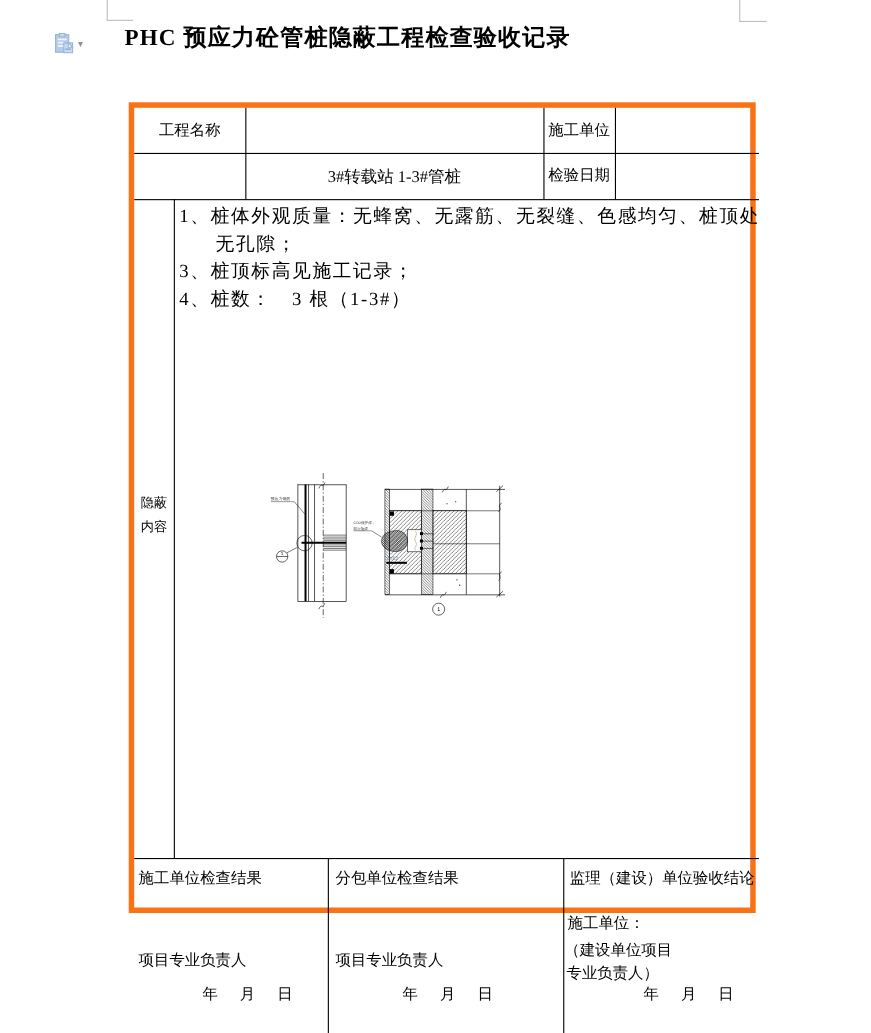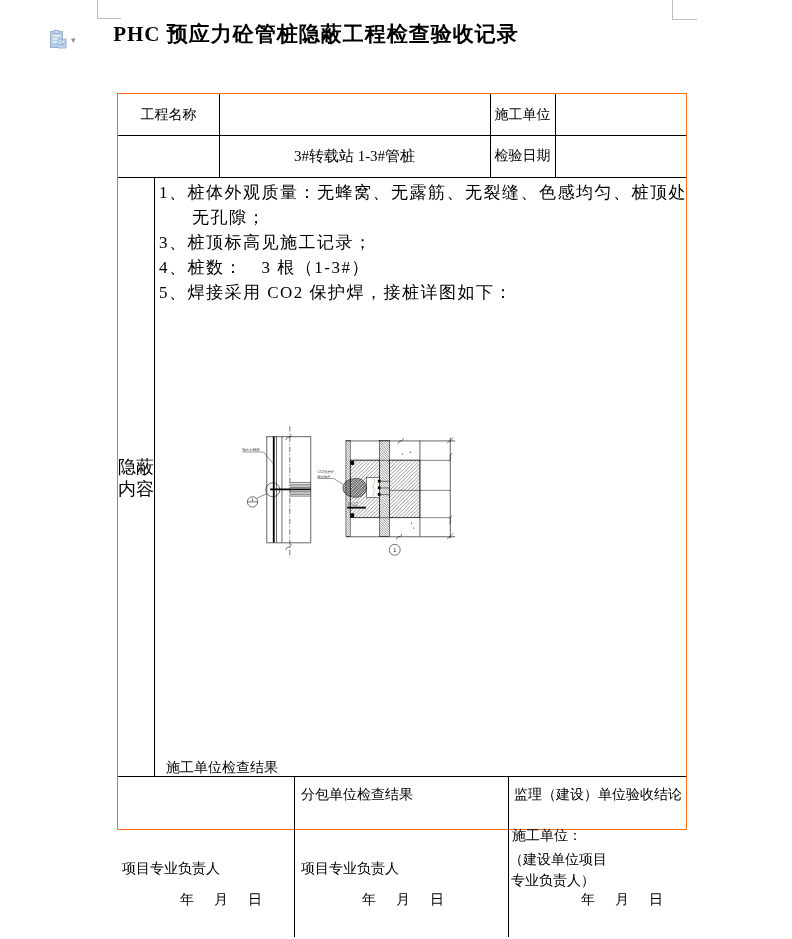--- a/index.html
+++ b/index.html
@@ -21,7 +21,7 @@
 
   
   #form-table { position:absolute; left:117px; top:93px; width:570px; height:737px;
-                border:1px solid #f97316; font-size:14px; }
+                border:5px solid #f97316; font-size:14px; }
   .hline { position:absolute; left:0; width:568px; height:1px; background:#000; }
   .vline { position:absolute; width:1px; background:#000; }
   .cell  { position:absolute; display:flex; align-items:center; justify-content:center; }

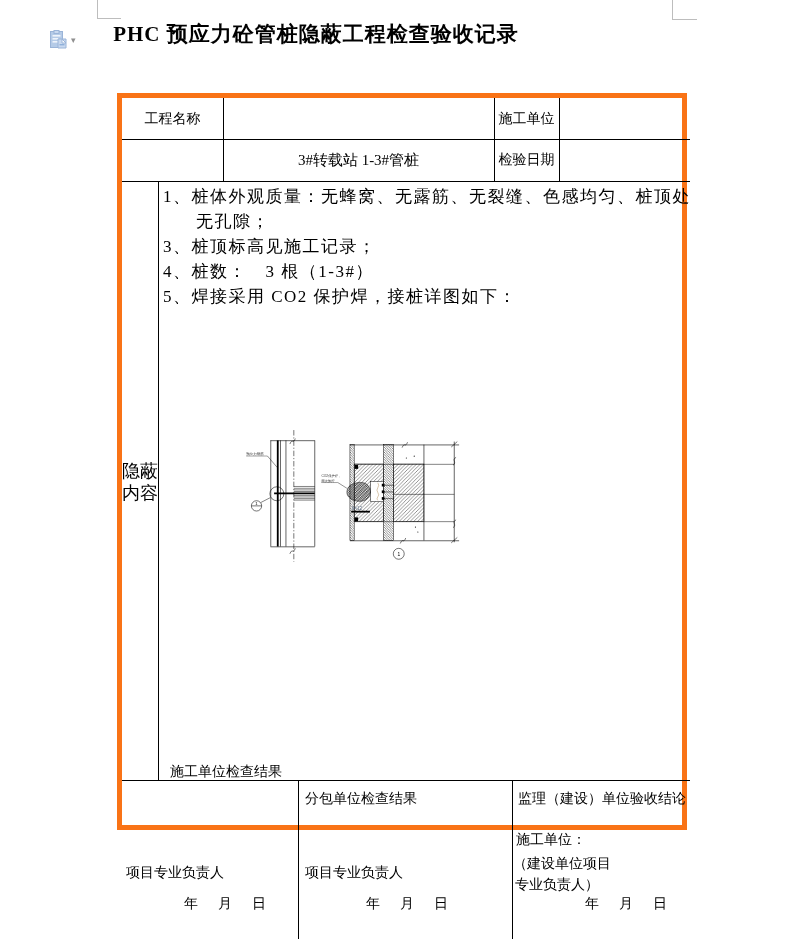--- a/index.html
+++ b/index.html
@@ -92,7 +92,6 @@
     <div class="item">1、桩体外观质量：无蜂窝、无露筋、无裂缝、色感均匀、桩顶处无孔隙；</div>
     <div class="item">3、桩顶标高见施工记录；</div>
     <div class="item">4、桩数：　3 根（1-3#）</div>
-    <div class="item">5、焊接采用 CO2 保护焊，接桩详图如下：</div>
   </div>
 
   <svg class="abs" style="left:123px; top:285px;" width="370" height="230" viewBox="240 378 610 230">

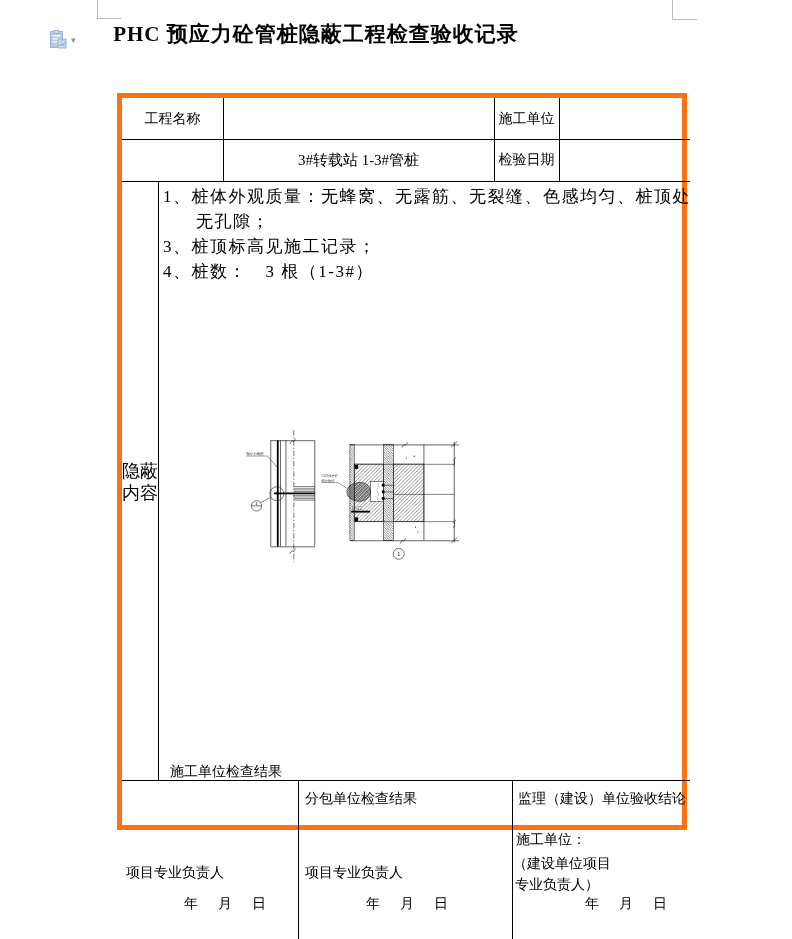--- a/index.html
+++ b/index.html
@@ -32,8 +32,8 @@
   #hc-list .item { padding-left:33px; text-indent:-33px; }
 
   
-  #hc-label { position:absolute; left:0; top:362px; width:36px; text-align:center;
-              font-size:18px; line-height:22px; }
+  #hc-label { position:absolute; left:0; top:348px; width:36px; text-align:center;
+              font-size:12px; line-height:22px; }
 
   
   .ftxt { position:absolute; white-space:nowrap; font-size:14px; }

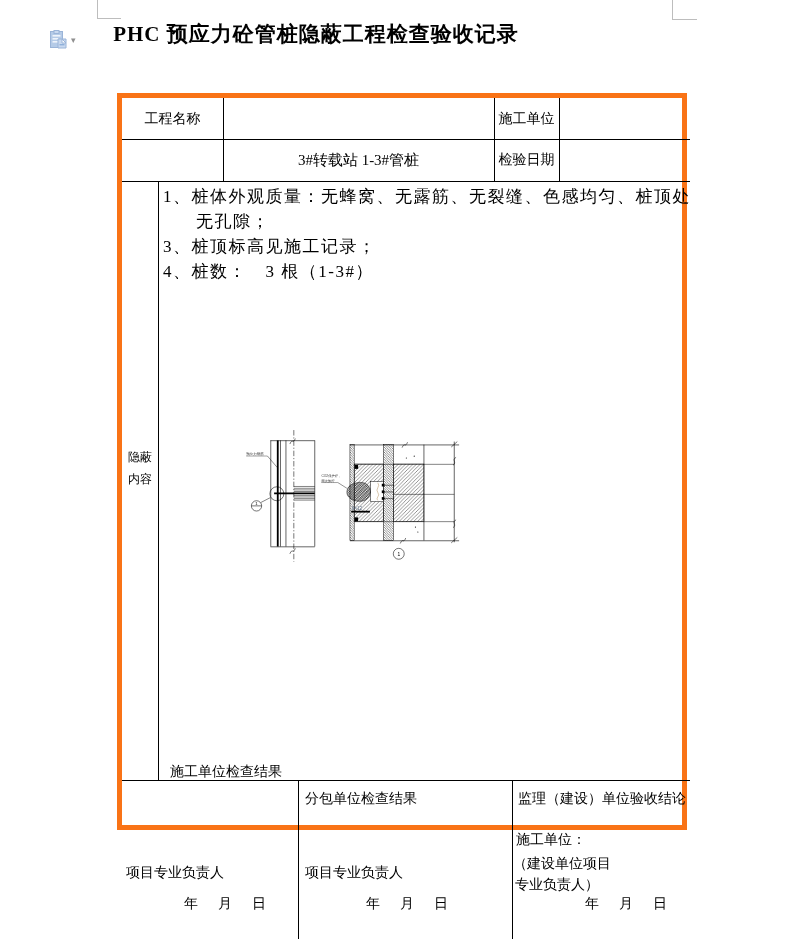--- a/index.html
+++ b/index.html
@@ -205,7 +205,7 @@
   </svg>
 
   <div>
-    <div class="ftxt" style="left:4px; top:665px;margin-left:44px;">施工单位检查结果</div>
+    <div class="ftxt" style="left:4px; top:692px;">施工单位检查结果</div>
     <div class="ftxt" style="left:4px; top:766px;">项目专业负责人</div>
     <div class="ftxt fdate" style="left:62px; top:797px;">年　月　日</div>
   </div>

